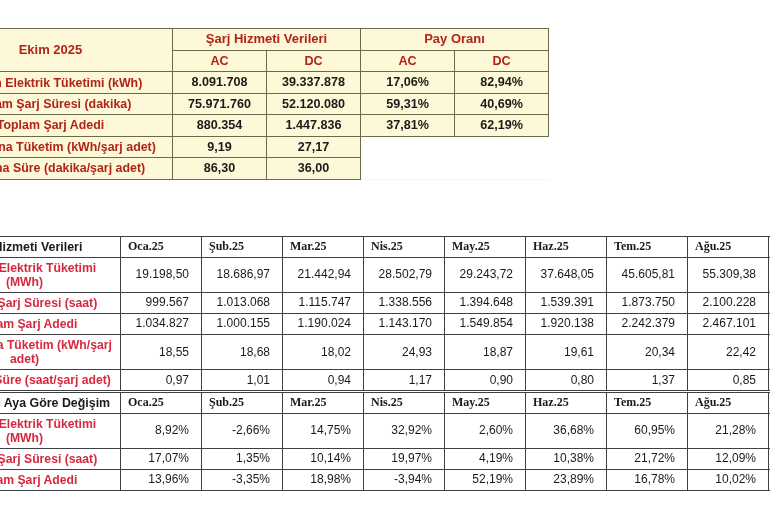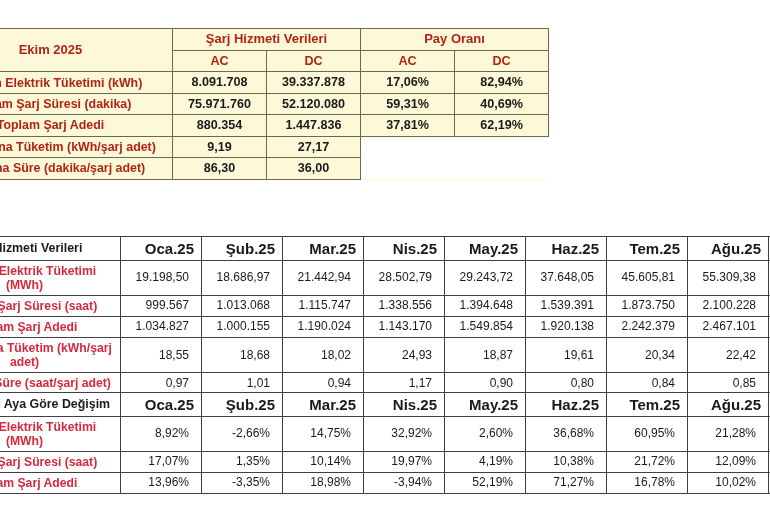--- a/index.html
+++ b/index.html
@@ -94,10 +94,11 @@
     white-space: nowrap;
   }
   table.mon th.mhead {
-    text-align: right;
+    text-align: left;
     font-weight: bold;
-    font-size: 15px;
+    font-size: 12px;
     white-space: nowrap;
+    font-family: Liberation Serif, serif;
   }
   table.mon td.rlab {
     color: #d6293e;

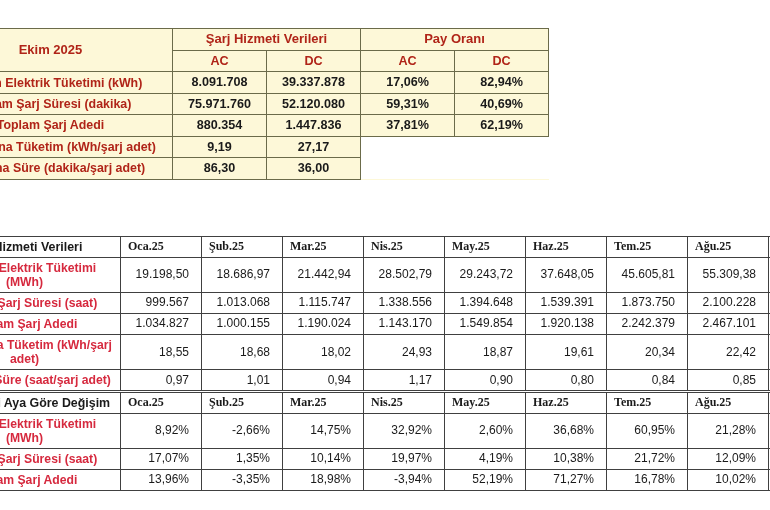--- a/index.html
+++ b/index.html
@@ -262,7 +262,7 @@
         <td class="num">1,17</td>
         <td class="num">0,90</td>
         <td class="num">0,80</td>
-        <td class="num">0,84</td>
+        <td class="num">1,37</td>
         <td class="num">0,85</td>
         <td class="num">0,88</td>
       </tr>

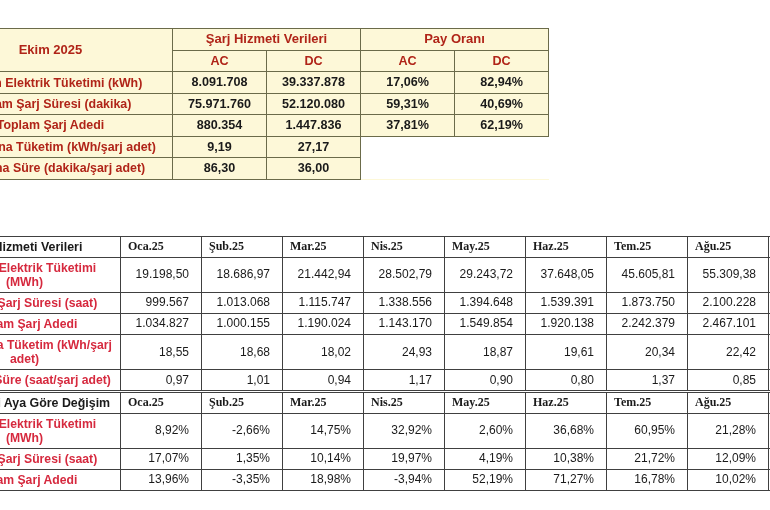--- a/index.html
+++ b/index.html
@@ -330,7 +330,7 @@
         <td class="num">18,98%</td>
         <td class="num">-3,94%</td>
         <td class="num">52,19%</td>
-        <td class="num">71,27%</td>
+        <td class="num">23,89%</td>
         <td class="num">16,78%</td>
         <td class="num">10,02%</td>
         <td class="num">-9,20%</td>

